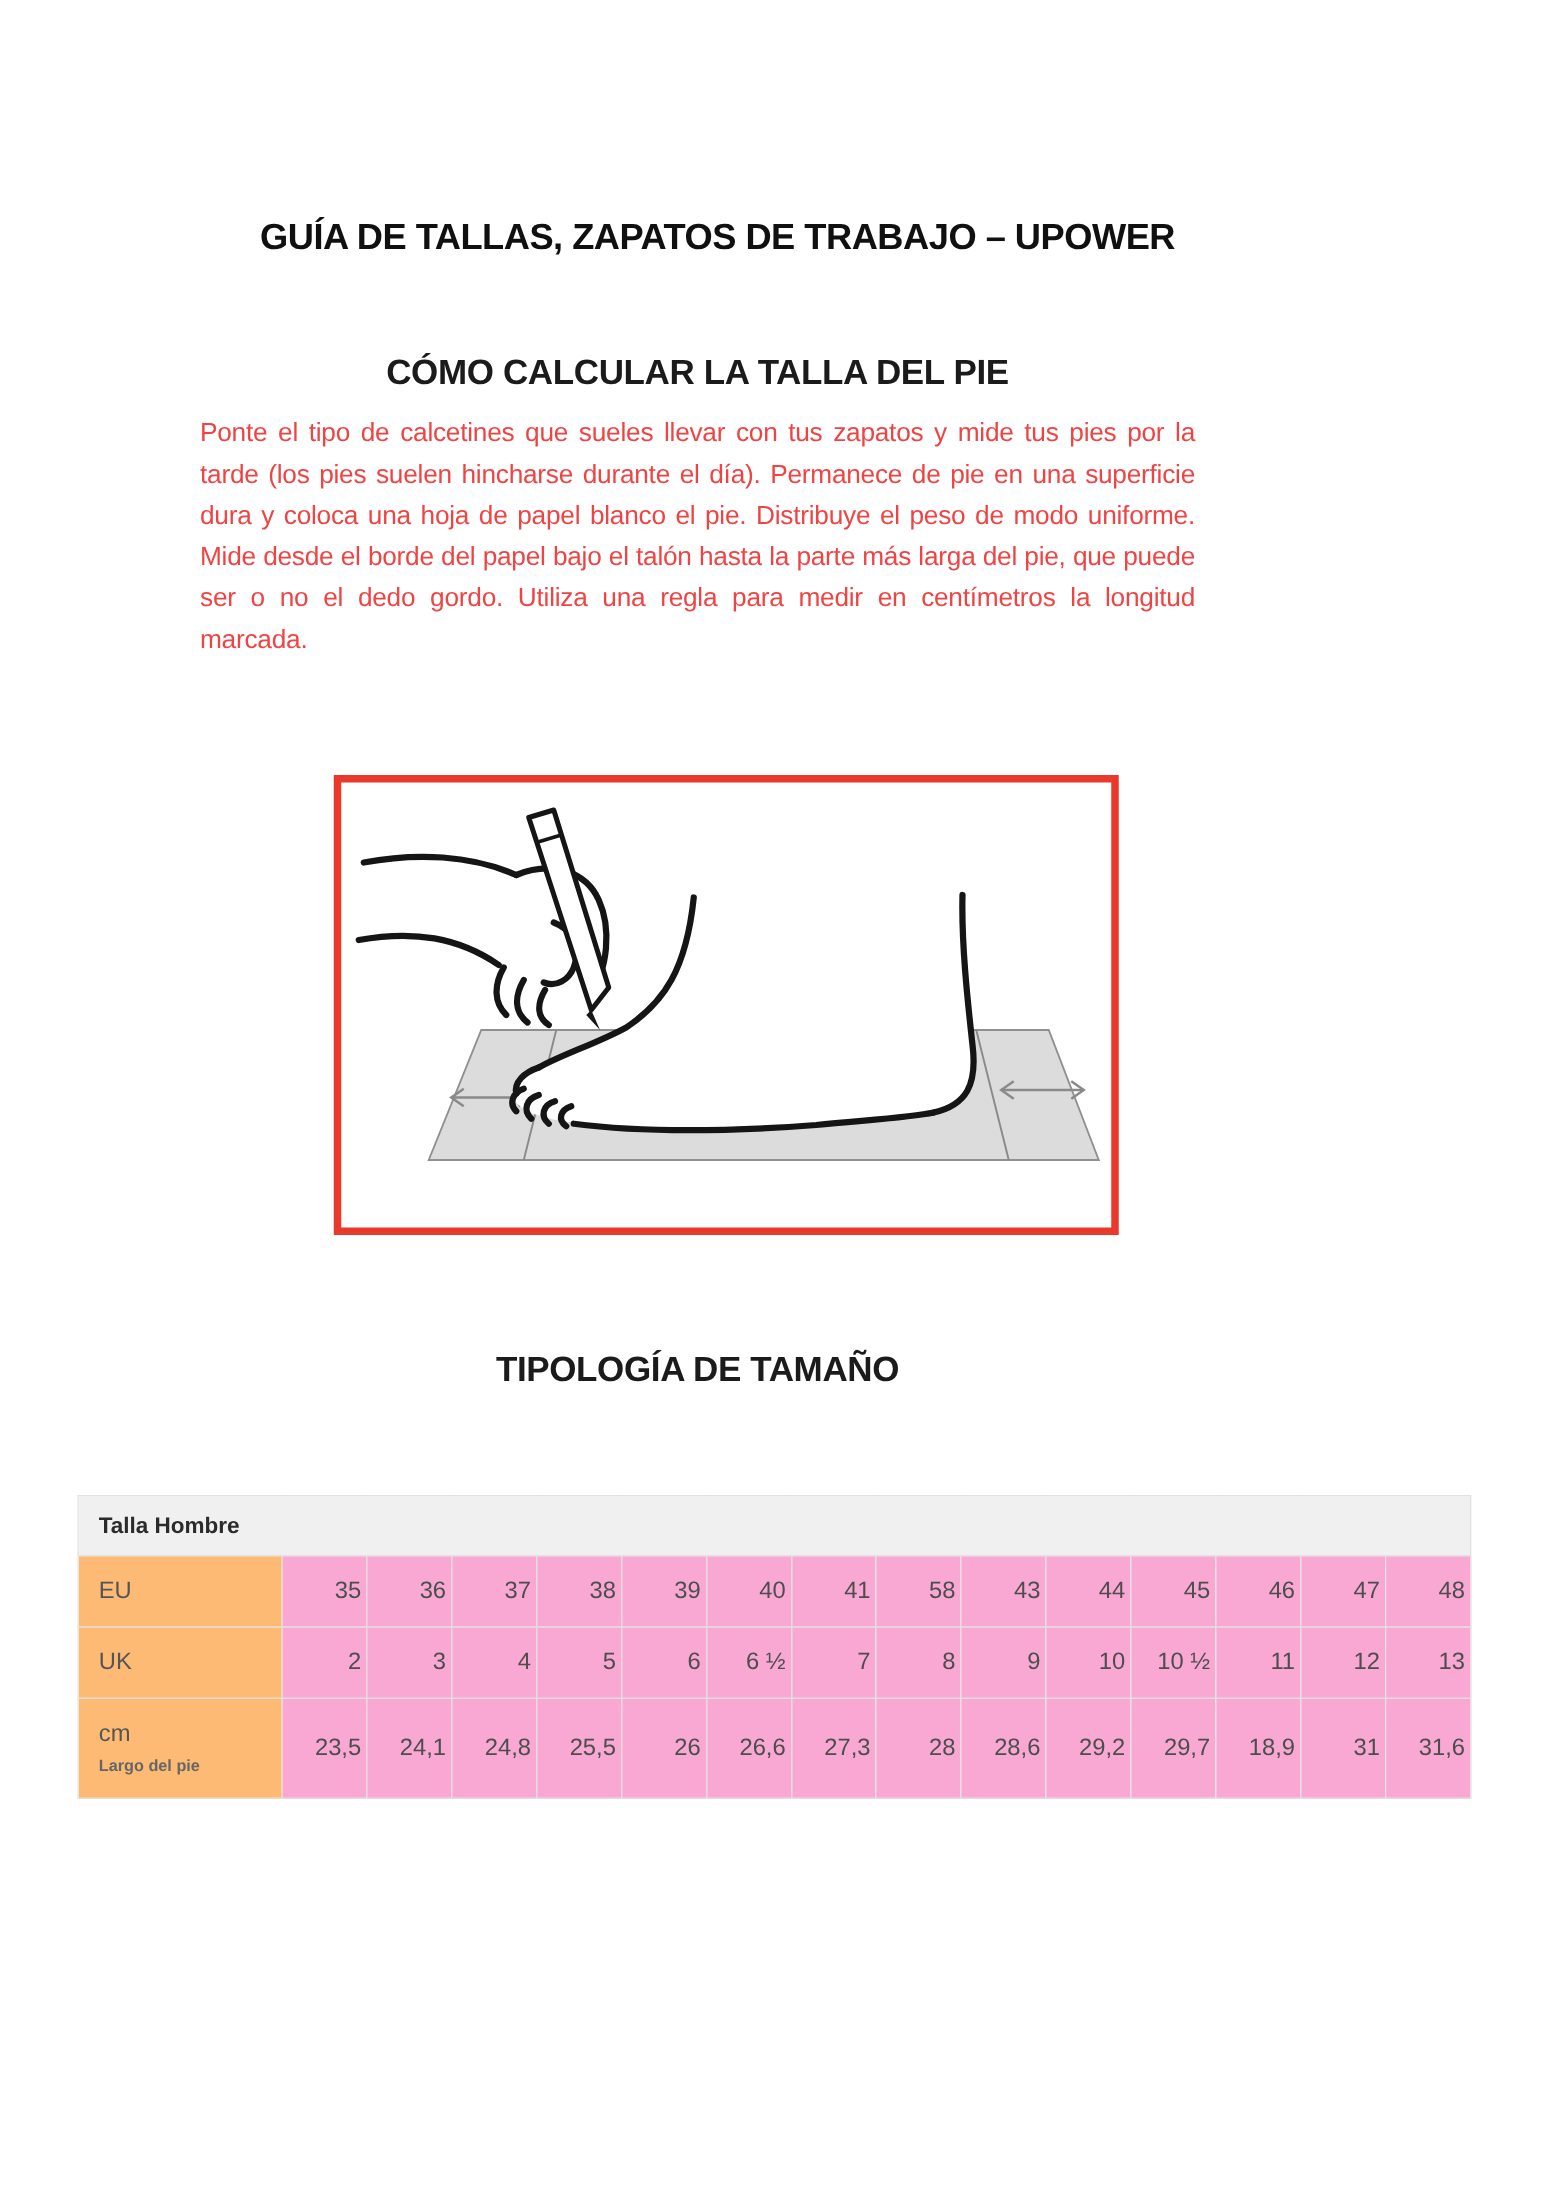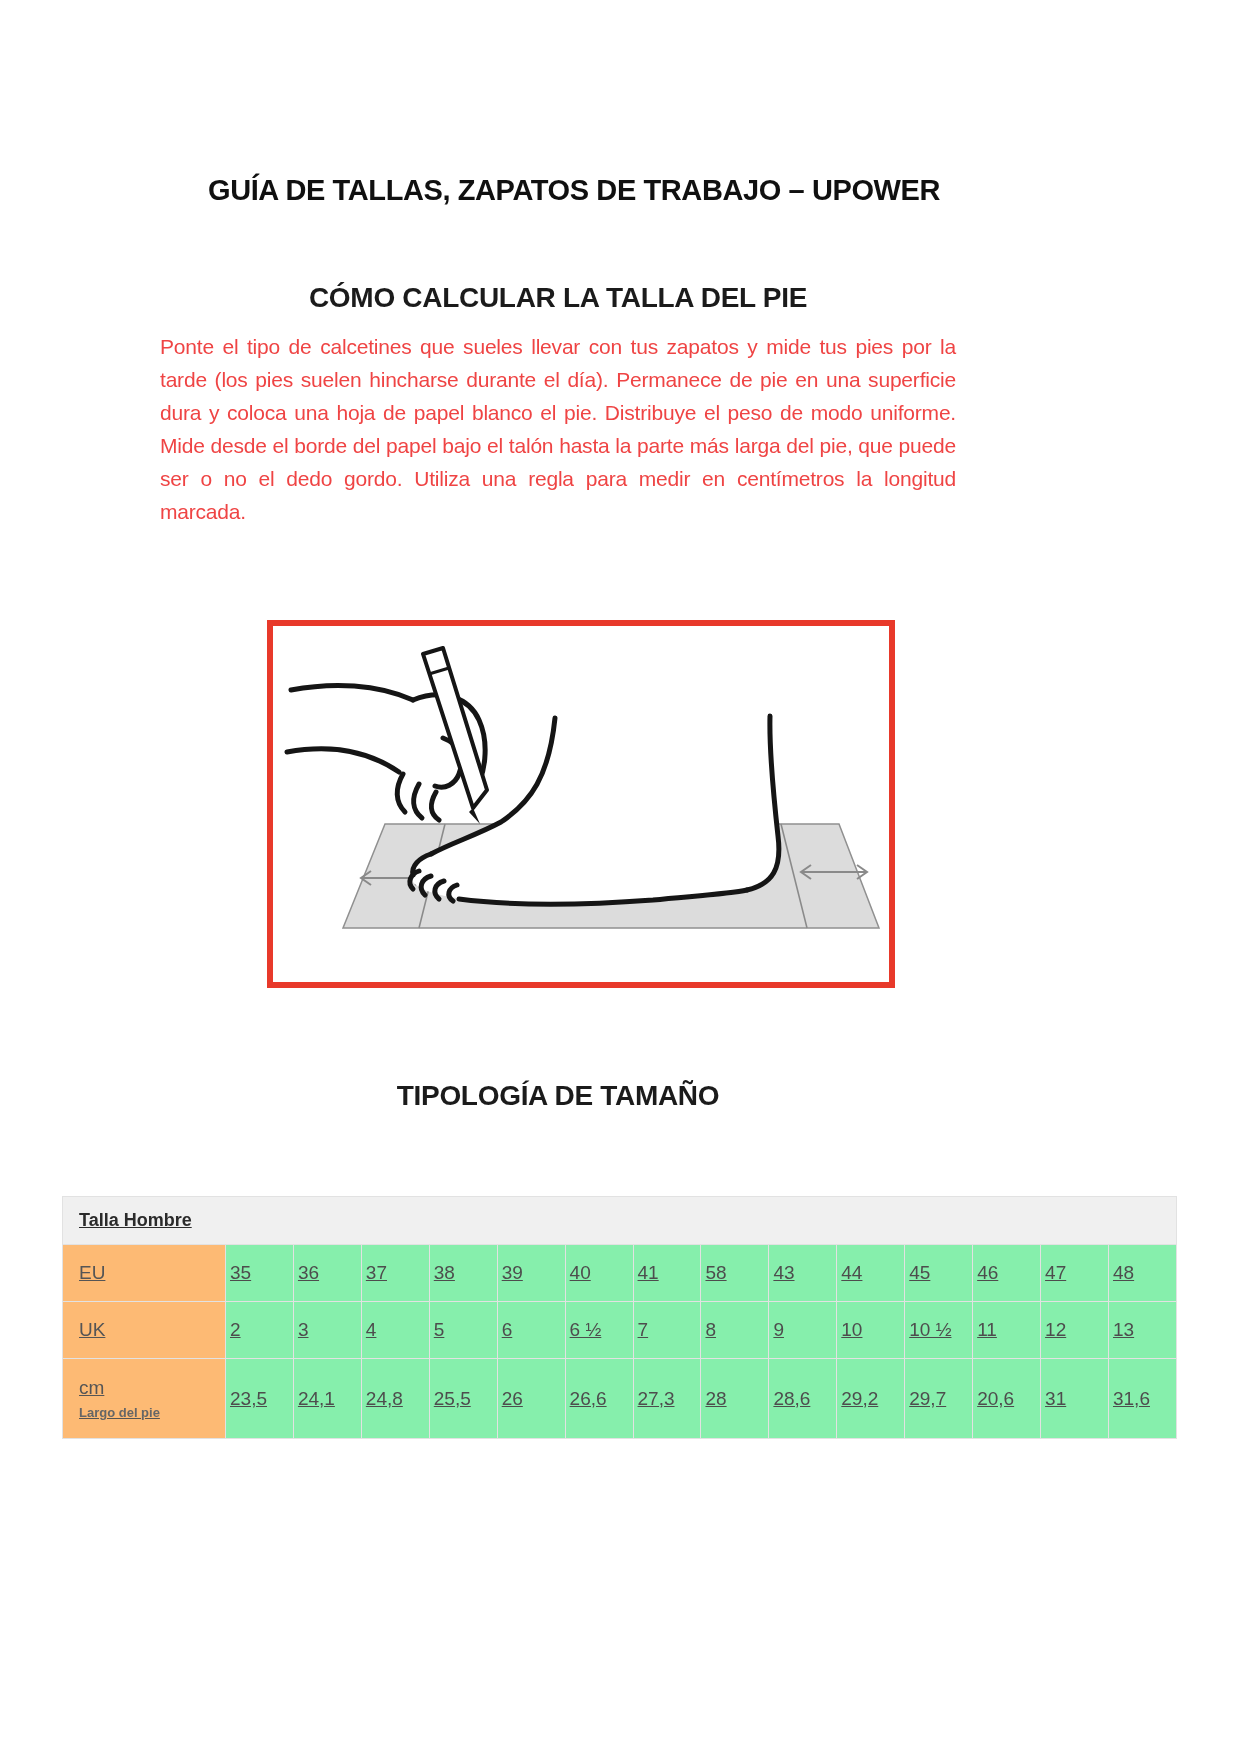--- a/index.html
+++ b/index.html
@@ -32,7 +32,7 @@
     border-collapse:collapse; table-layout:fixed;
     font-size:19px; color:#4d4d4d;
   }
-  .size-table th, .size-table td { border:1px solid #e2e2e2;text-decoration:underline; }
+  .size-table th, .size-table td { border:1px solid #e2e2e2; }
   .size-table thead th {
     background:#f0f0f0; text-align:left; padding:13px 16px;
     font-size:18px; font-weight:700; color:#2b2b2b;

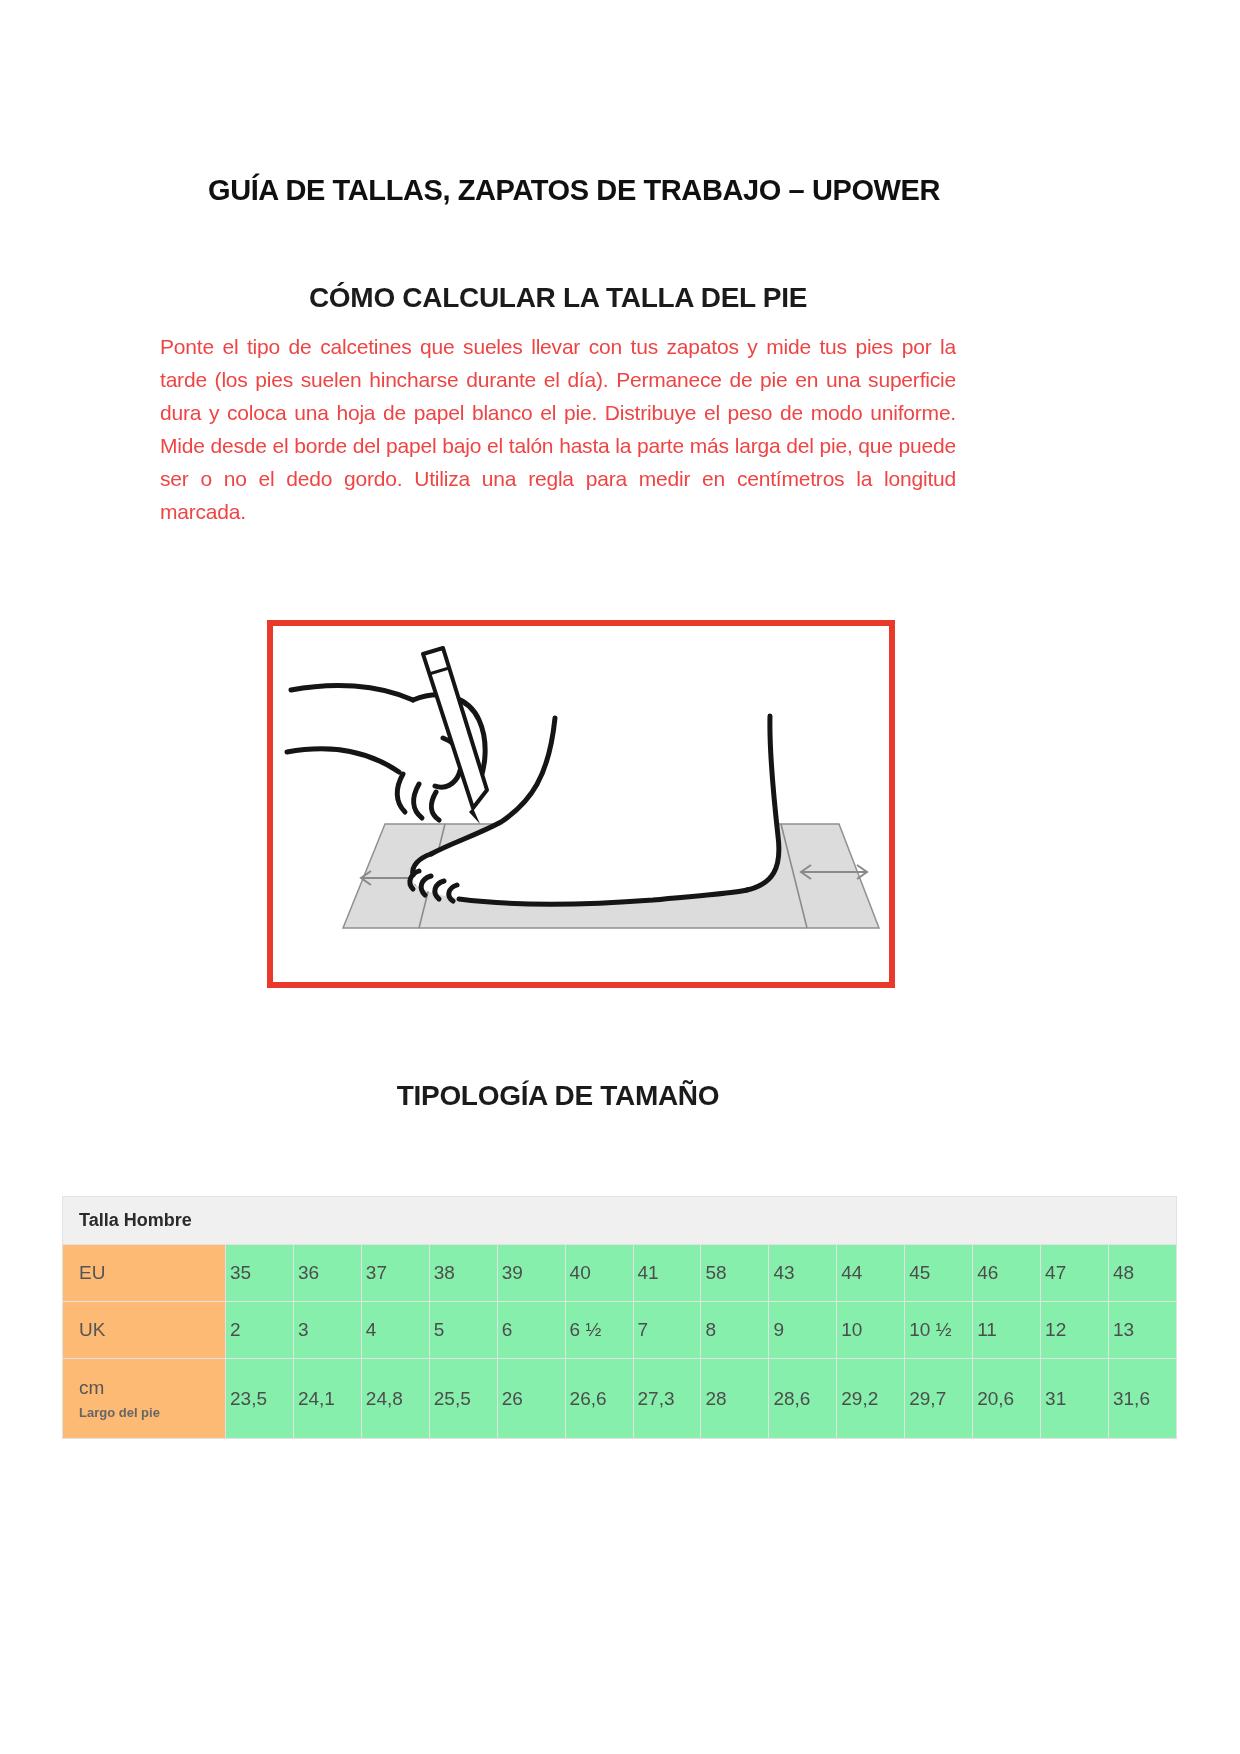--- a/index.html
+++ b/index.html
@@ -41,7 +41,7 @@
     background:#fdba74; font-weight:400; text-align:left; padding:12px 16px;
     color:#555555; font-size:19px;
   }
-  .size-table tbody td { background:#86efac; text-align:left; padding:17px 4px; }
+  .size-table tbody td { background:#f9a8d4; text-align:right; padding:17px 4px; }
   .size-table .cm-row td, .size-table .cm-row th { padding-top:18px; padding-bottom:18px; }
   .label-sub { font-size:13px; font-weight:700; color:#666666; margin-top:6px; }
 </style>

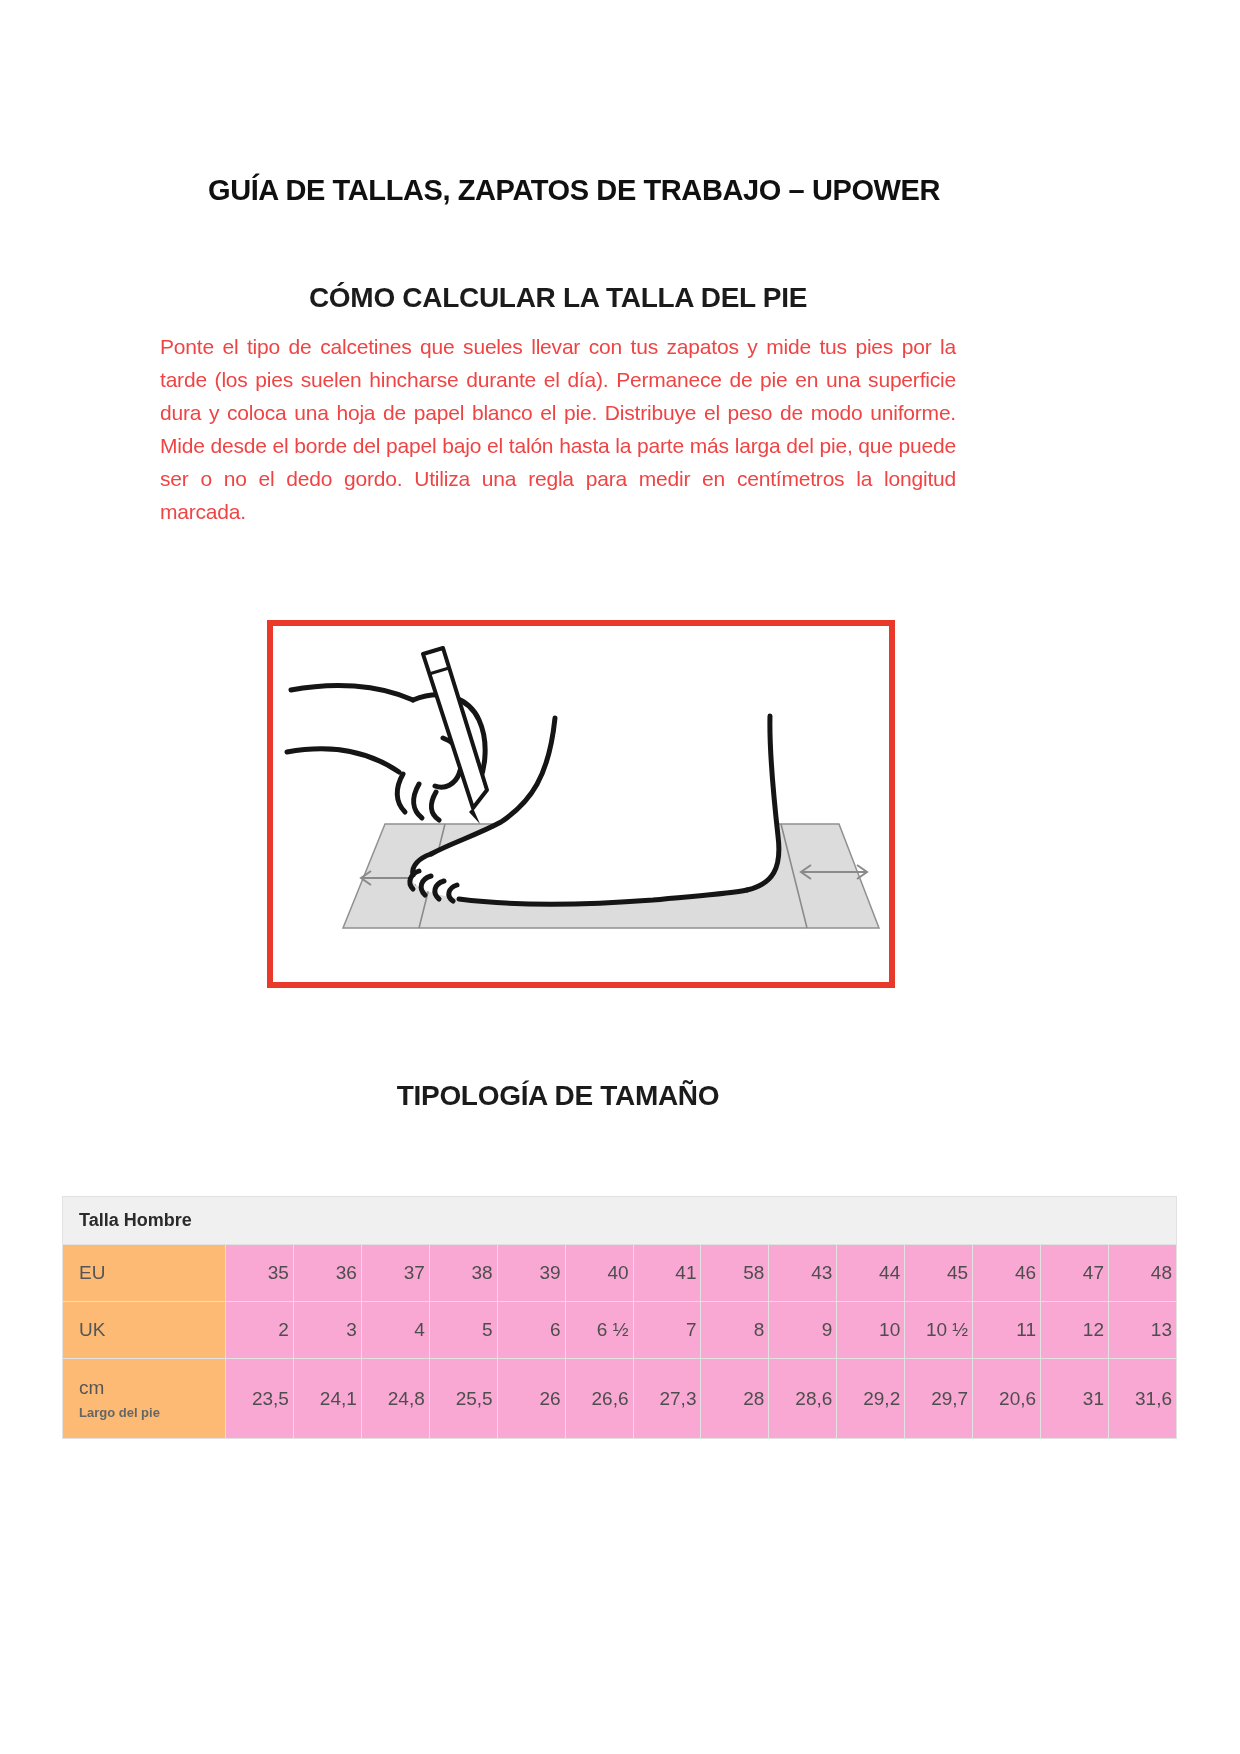--- a/index.html
+++ b/index.html
@@ -186,7 +186,7 @@
           <td>28,6</td>
           <td>29,2</td>
           <td>29,7</td>
-          <td>20,6</td>
+          <td>18,9</td>
           <td>31</td>
           <td>31,6</td>
         </tr>

